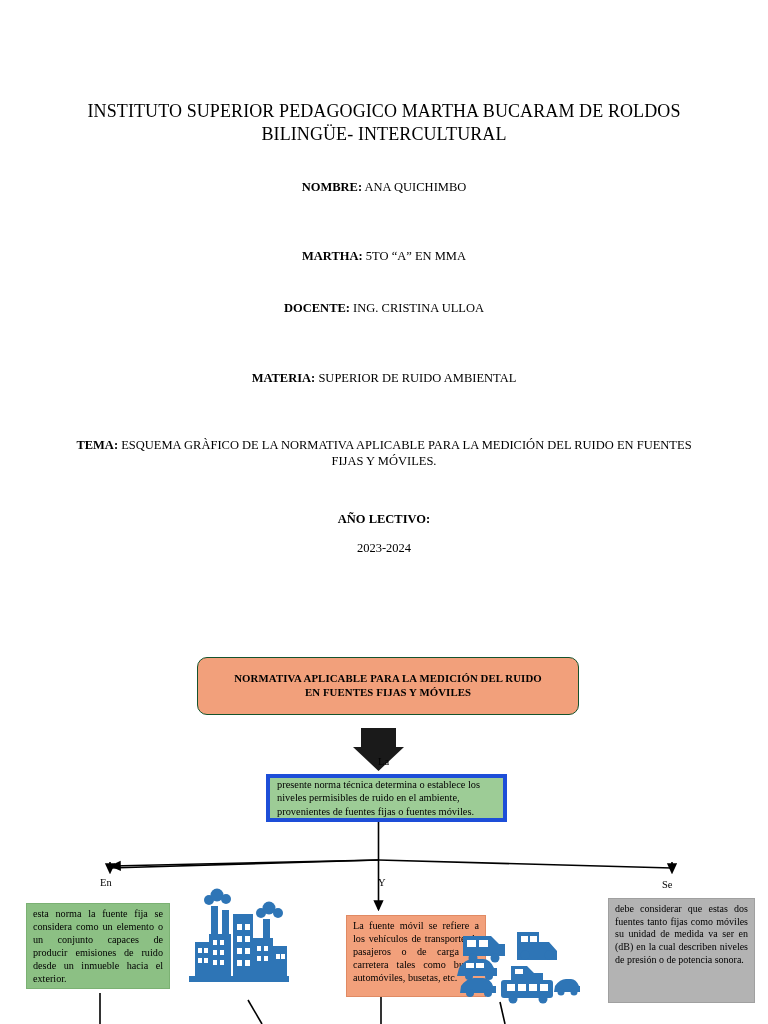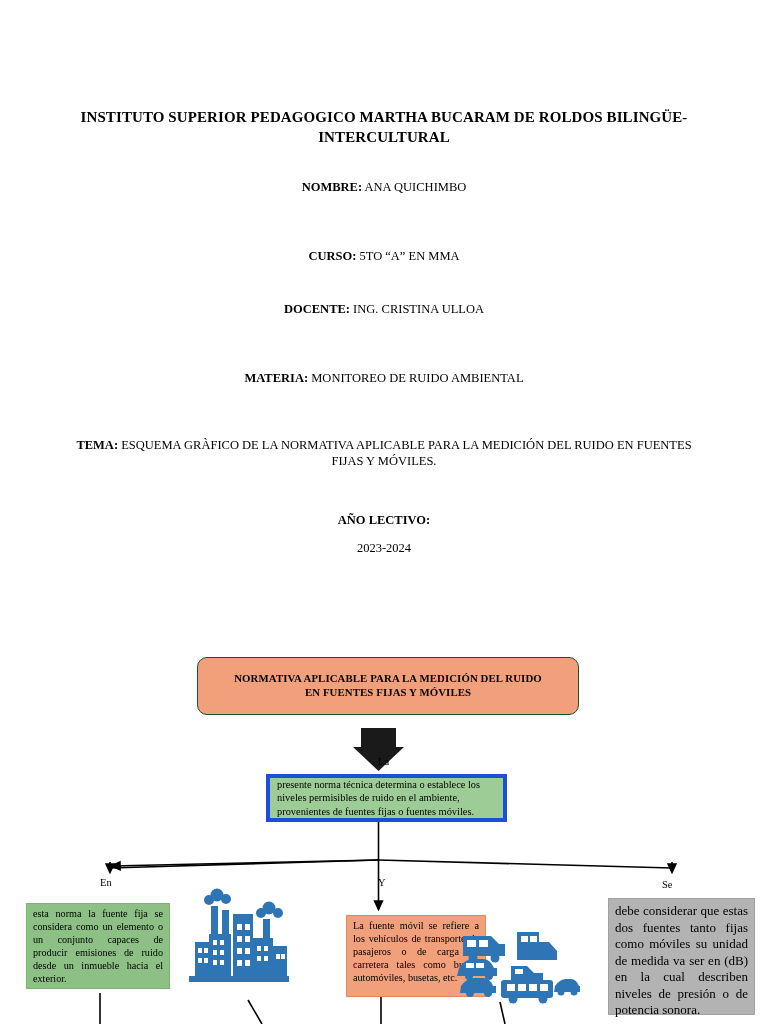--- a/index.html
+++ b/index.html
@@ -39,7 +39,7 @@
   }
   .line b { font-weight: bold; }
 
-  .h-title   { margin-top: 12px;  font-weight: bold; font-size: 15px; letter-spacing: 0.1px;}
+  .h-title   { margin-top: 4px;  font-weight: normal; font-size: 18px; letter-spacing: 0.1px;}
   .h-nombre  { margin-top: 32px; }
   .h-curso   { margin-top: 53px; }
   .h-docente { margin-top: 36px; }

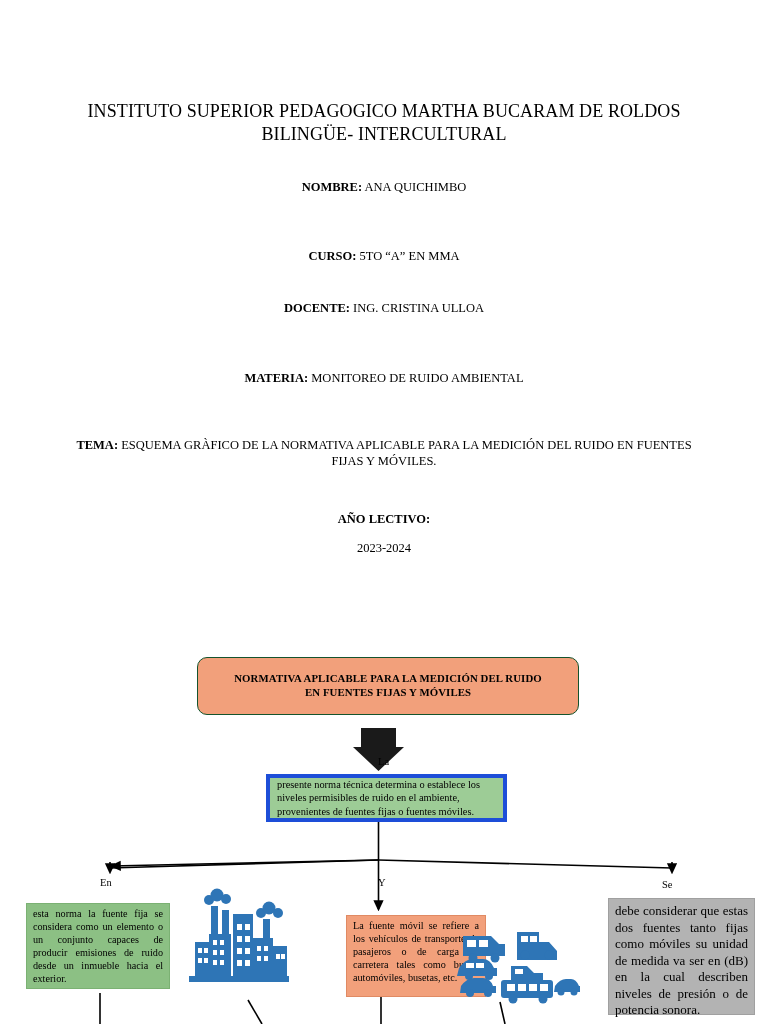--- a/index.html
+++ b/index.html
@@ -175,7 +175,7 @@
     </p>
 
     <p class="line h-curso">
-      <b>CURSO:</b><span> 5TO “A” EN MMA</span>
+      <b>MARTHA:</b><span> 5TO “A” EN MMA</span>
     </p>
 
     <p class="line h-docente">

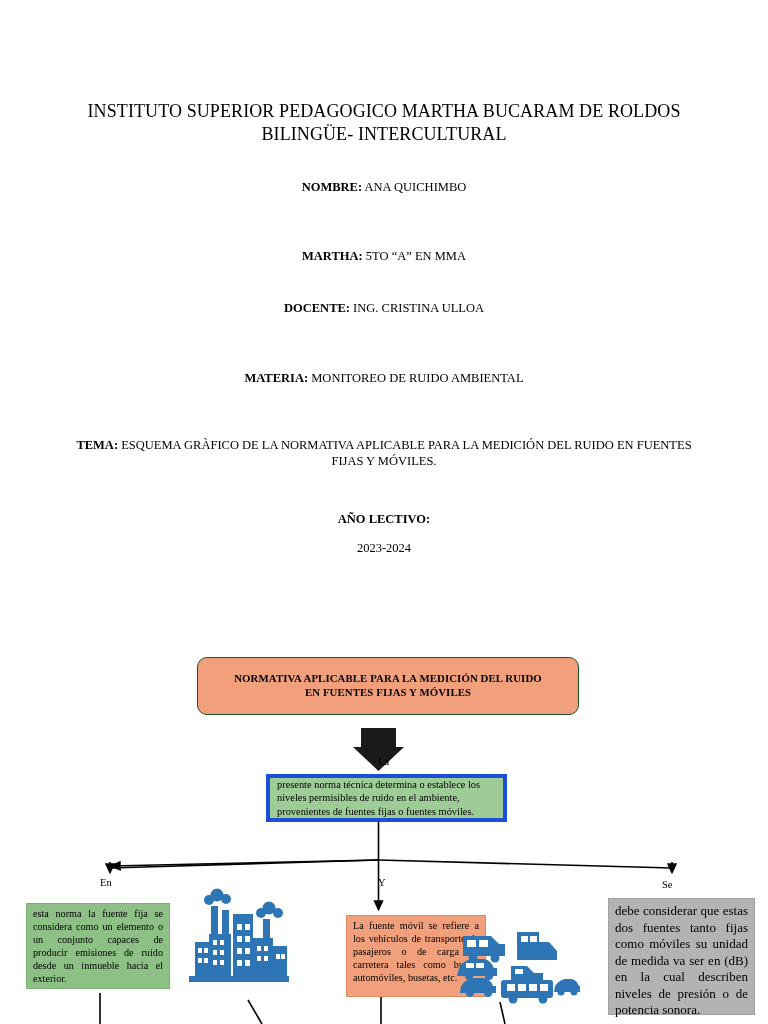--- a/index.html
+++ b/index.html
@@ -183,7 +183,7 @@
     </p>
 
     <p class="line h-materia">
-      <b>MATERIA:</b><span> MONITOREO DE RUIDO AMBIENTAL</span>
+      <b>MATERIA:</b><span> SUPERIOR DE RUIDO AMBIENTAL</span>
     </p>
 
     <p class="line h-tema">

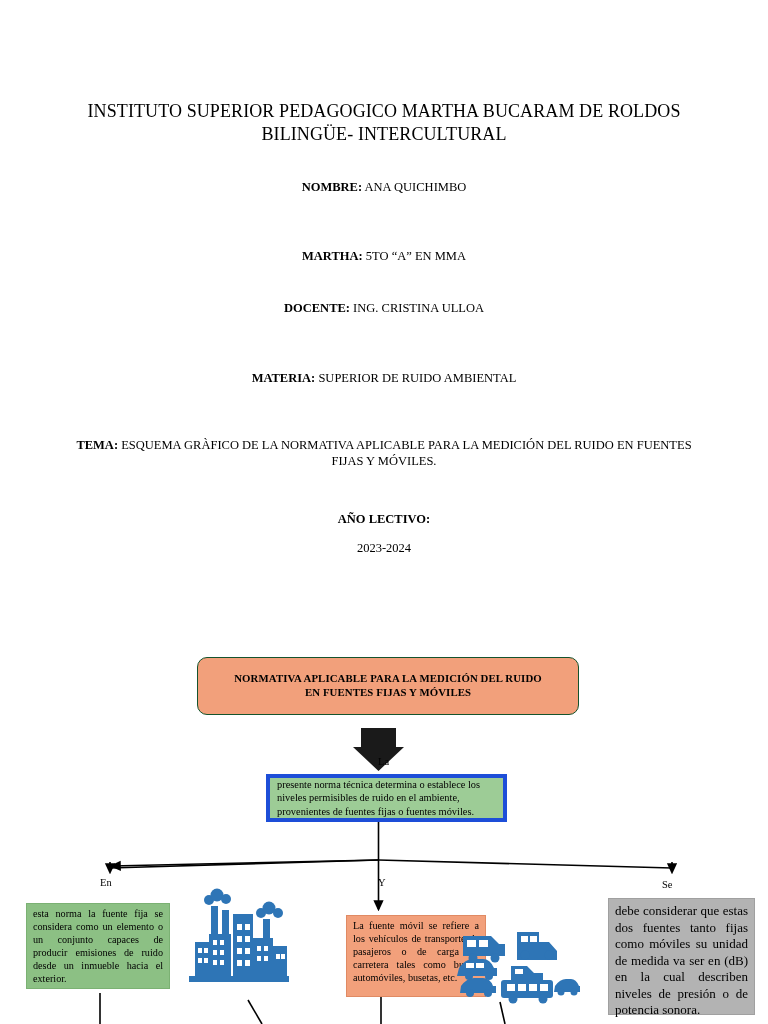--- a/index.html
+++ b/index.html
@@ -130,12 +130,12 @@
     left: 608px;
     top: 258px;
     width: 147px;
-    height: 117px;
+    height: 105px;
     background: #b3b3b3;
     border: 1px solid #a0a0a0;
     text-align: justify;
     text-align-last: left;
-    font-size: 13px;
+    font-size: 10px;
     line-height: 1.27;
     padding: 4px 6px;
   }

